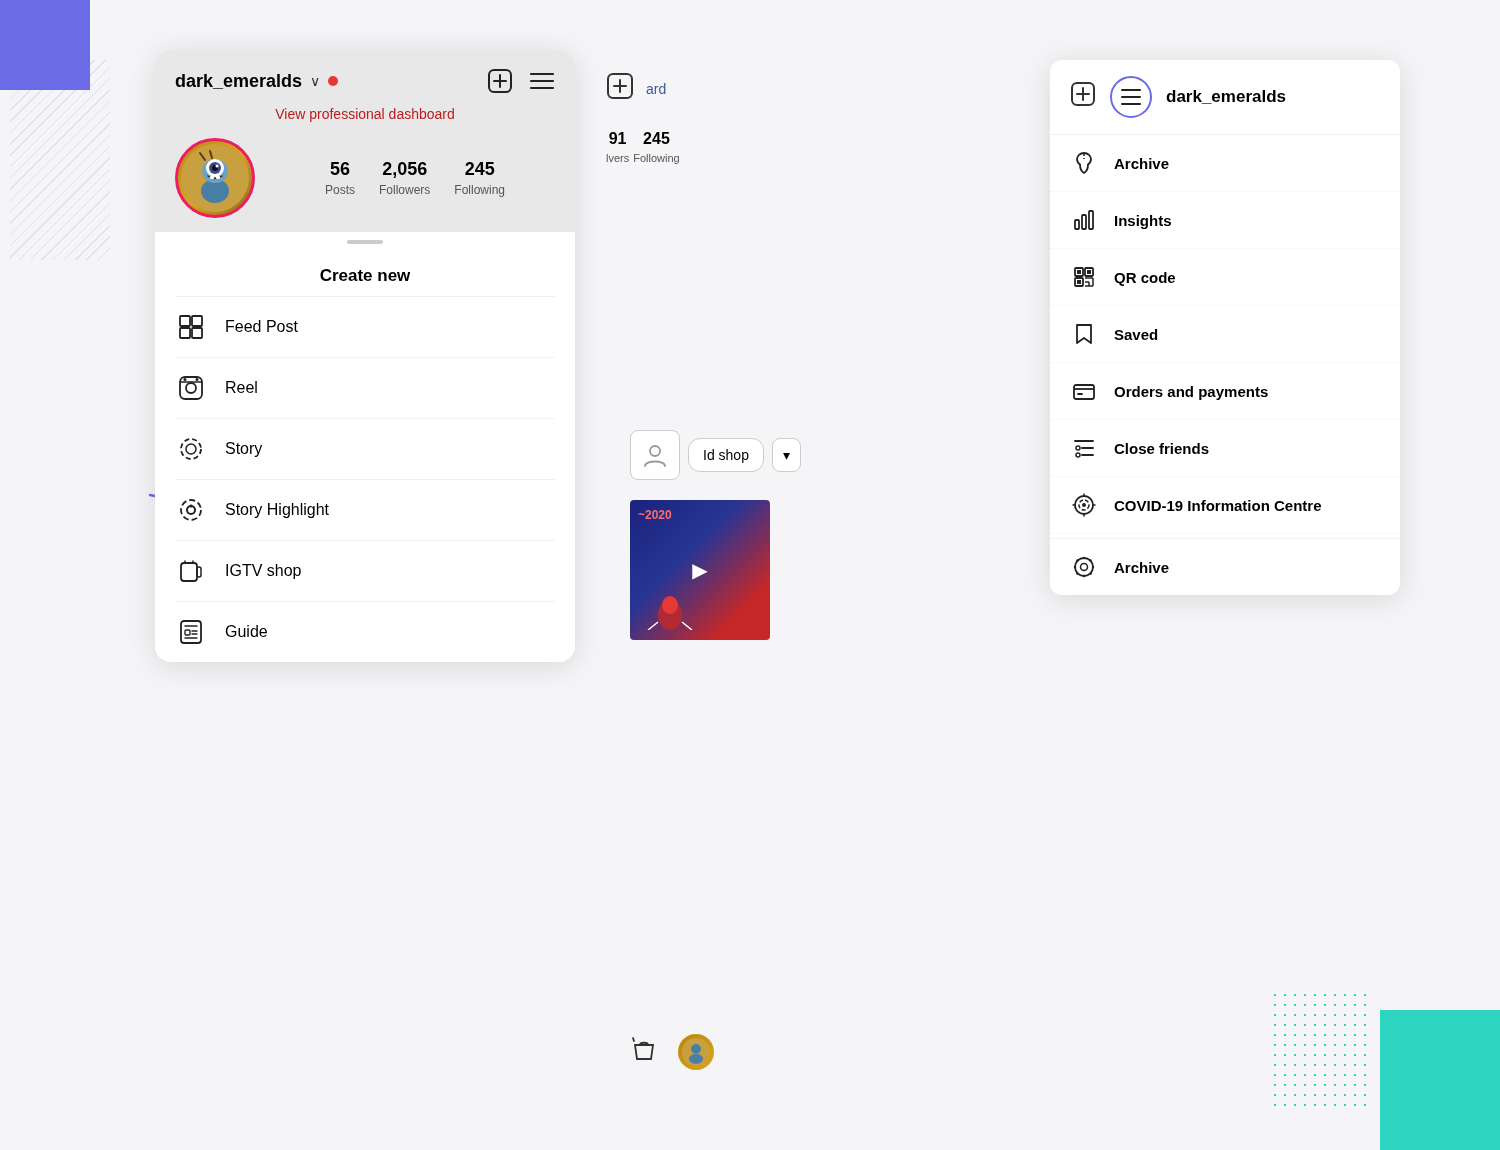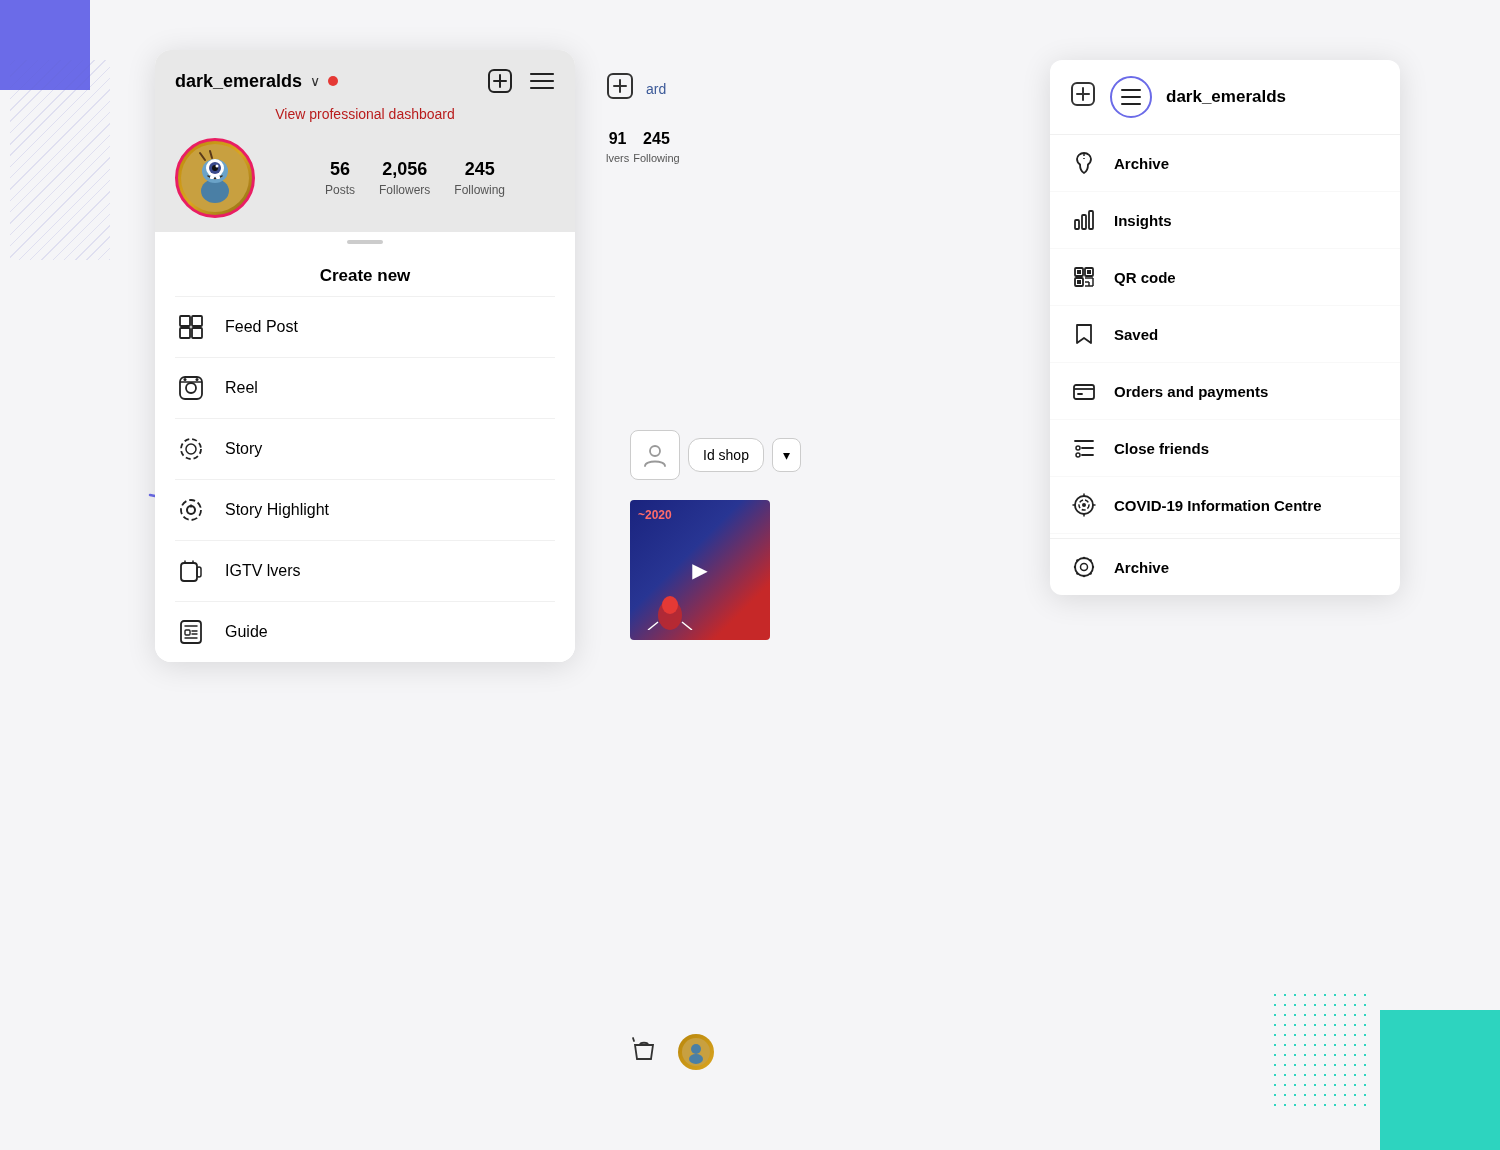--- a/index.html
+++ b/index.html
@@ -585,7 +585,7 @@
           <line x1="15" y1="3" x2="15" y2="5" stroke="#222" stroke-width="1.5" stroke-linecap="round"></line>
         </svg>
       </div>
-      <span class="menu-label">IGTV lvers</span>
+      <span class="menu-label">IGTV shop</span>
     </div>
 
     <div class="menu-item">

